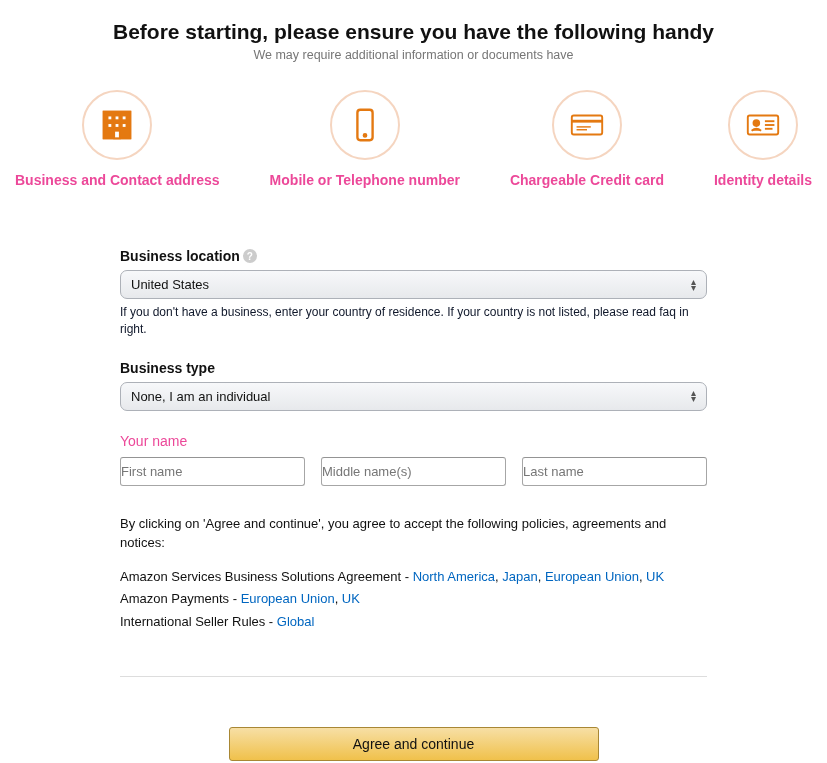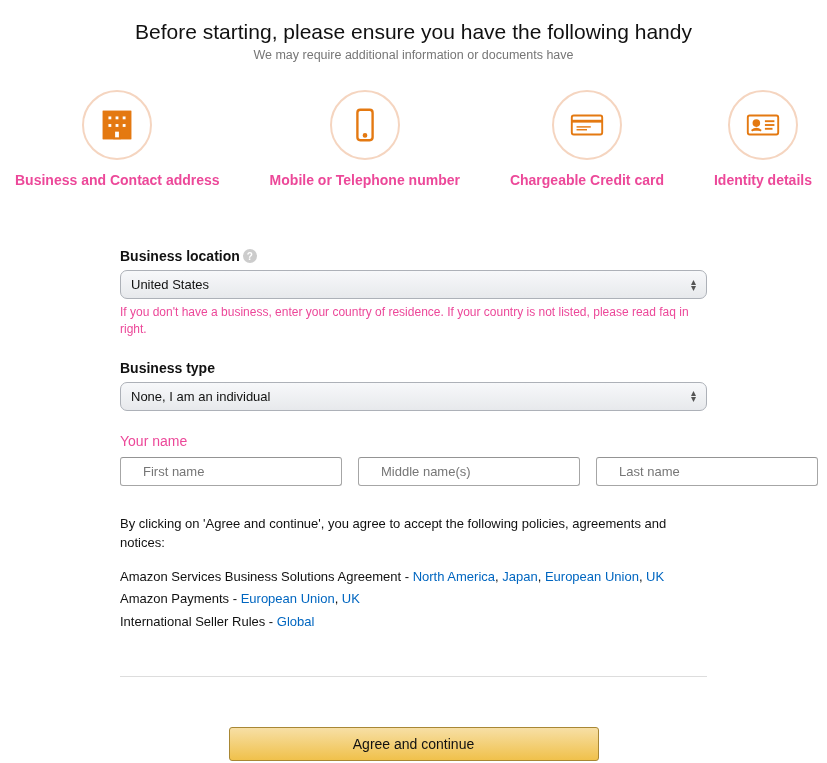--- a/index.html
+++ b/index.html
@@ -10,7 +10,7 @@
       width: 827px;
     }
     .header { text-align: center; padding: 20px 0 10px; }
-    .header h1 { font-size: 21px; font-weight: 400; color: #111; margin-bottom: 4px; }
+    .header h1 { font-size: 21px; font-weight: 700; color: #111; margin-bottom: 4px; }
     .header p { font-size: 12.5px; color: #767676; }
     .requirements {
       display: flex;

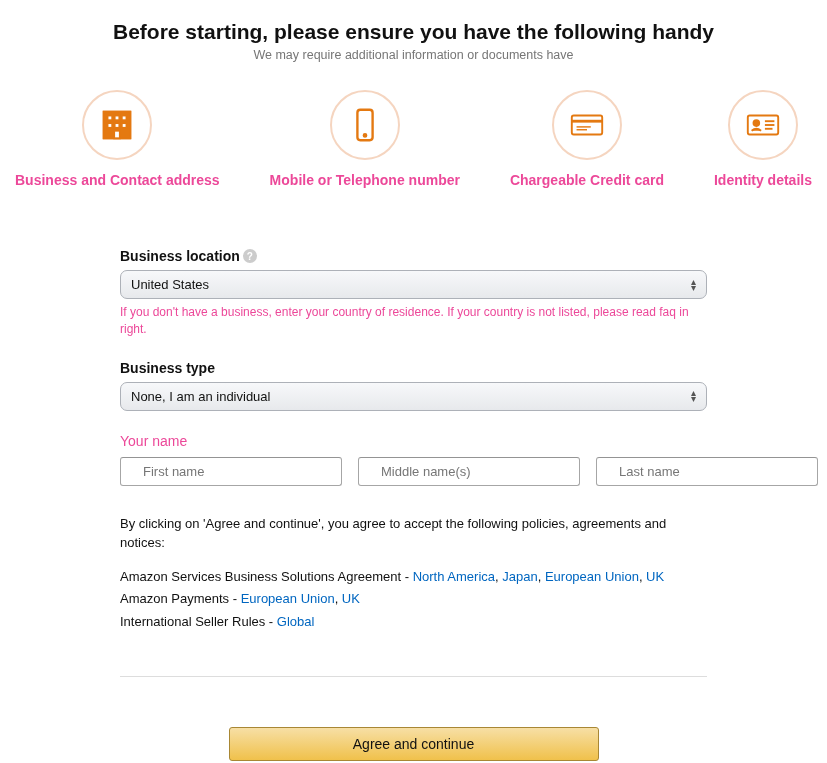--- a/index.html
+++ b/index.html
@@ -55,7 +55,7 @@
       position: absolute; right: 10px; top: 50%; transform: translateY(-50%);
       font-size: 10px; line-height: 6px; color: #555;
     }
-    .hint { font-size: 12px; color: #ec4899; margin-top: 5px; line-height: 1.4; }
+    .hint { font-size: 12px; color: #0f172a; margin-top: 5px; line-height: 1.4; }
     .name-label { font-size: 14px; font-weight: 400; color: #ec4899; margin-bottom: 8px; }
     .name-row { display: flex; gap: 16px; }
     .name-input {

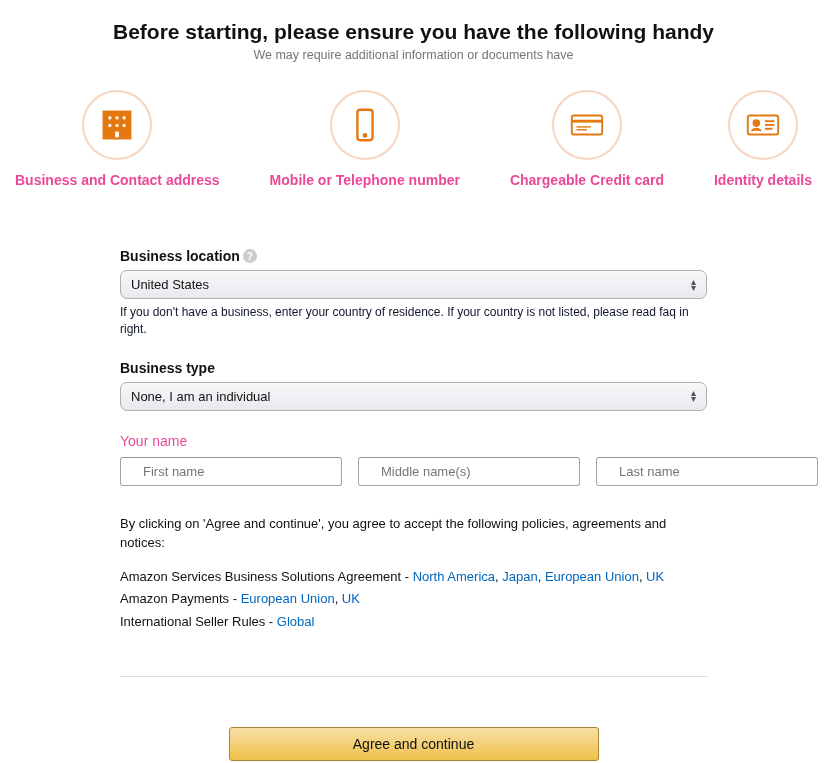--- a/index.html
+++ b/index.html
@@ -59,7 +59,7 @@
     .name-label { font-size: 14px; font-weight: 400; color: #ec4899; margin-bottom: 8px; }
     .name-row { display: flex; gap: 16px; }
     .name-input {
-      flex: 1; padding: 6px 22px;
+      flex: 1; padding: 6px 0;
       border: 1px solid #a6a6a6; border-top-color: #949494;
       border-radius: 3px; font-size: 13px;
     }

